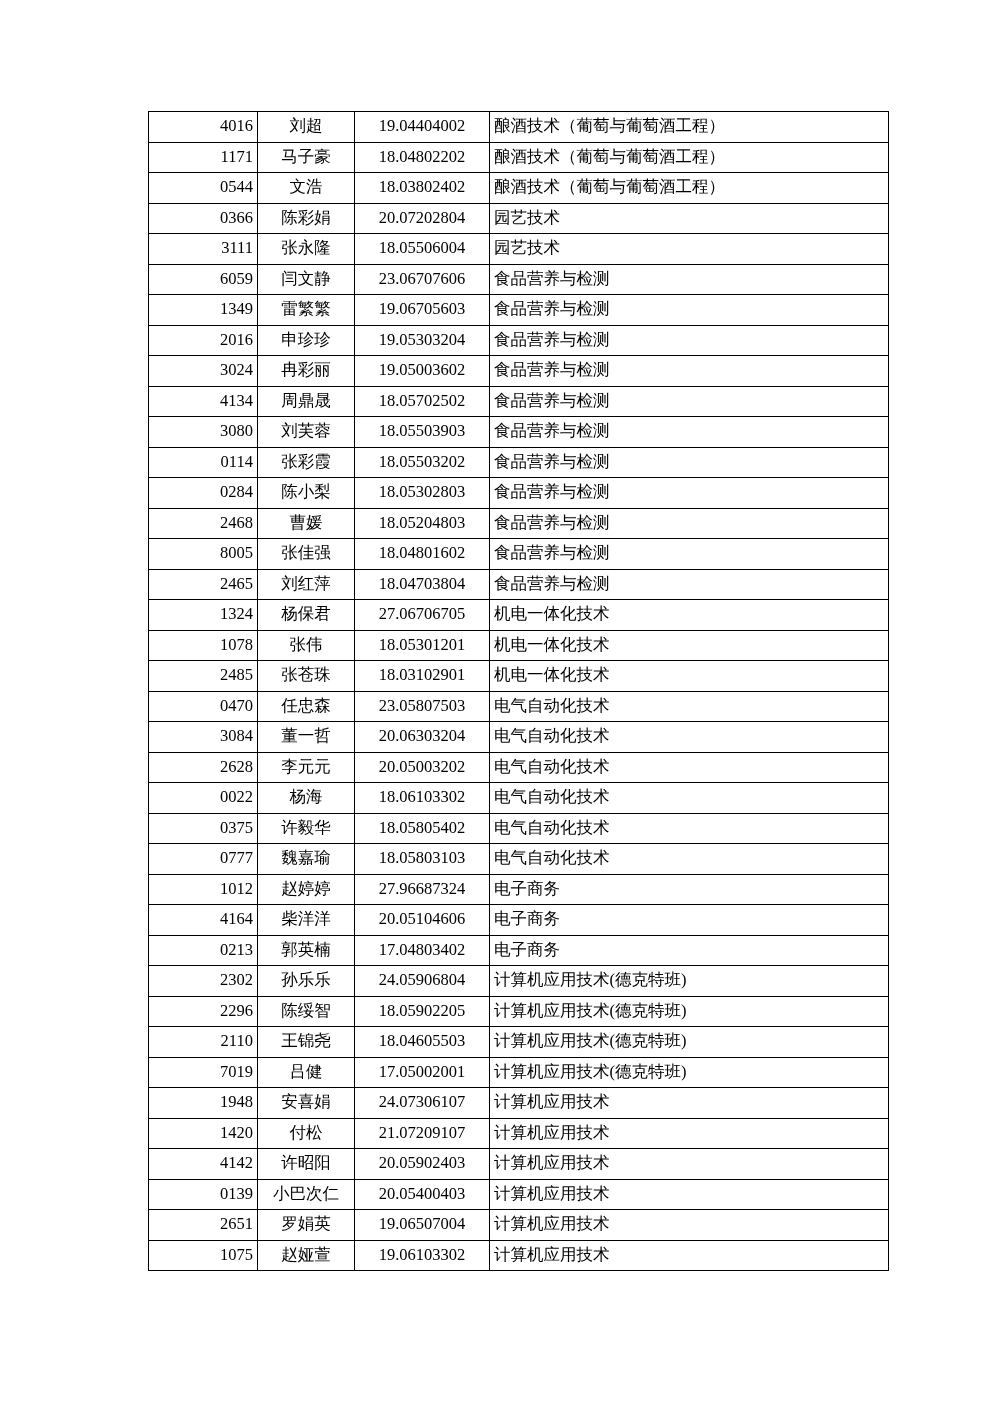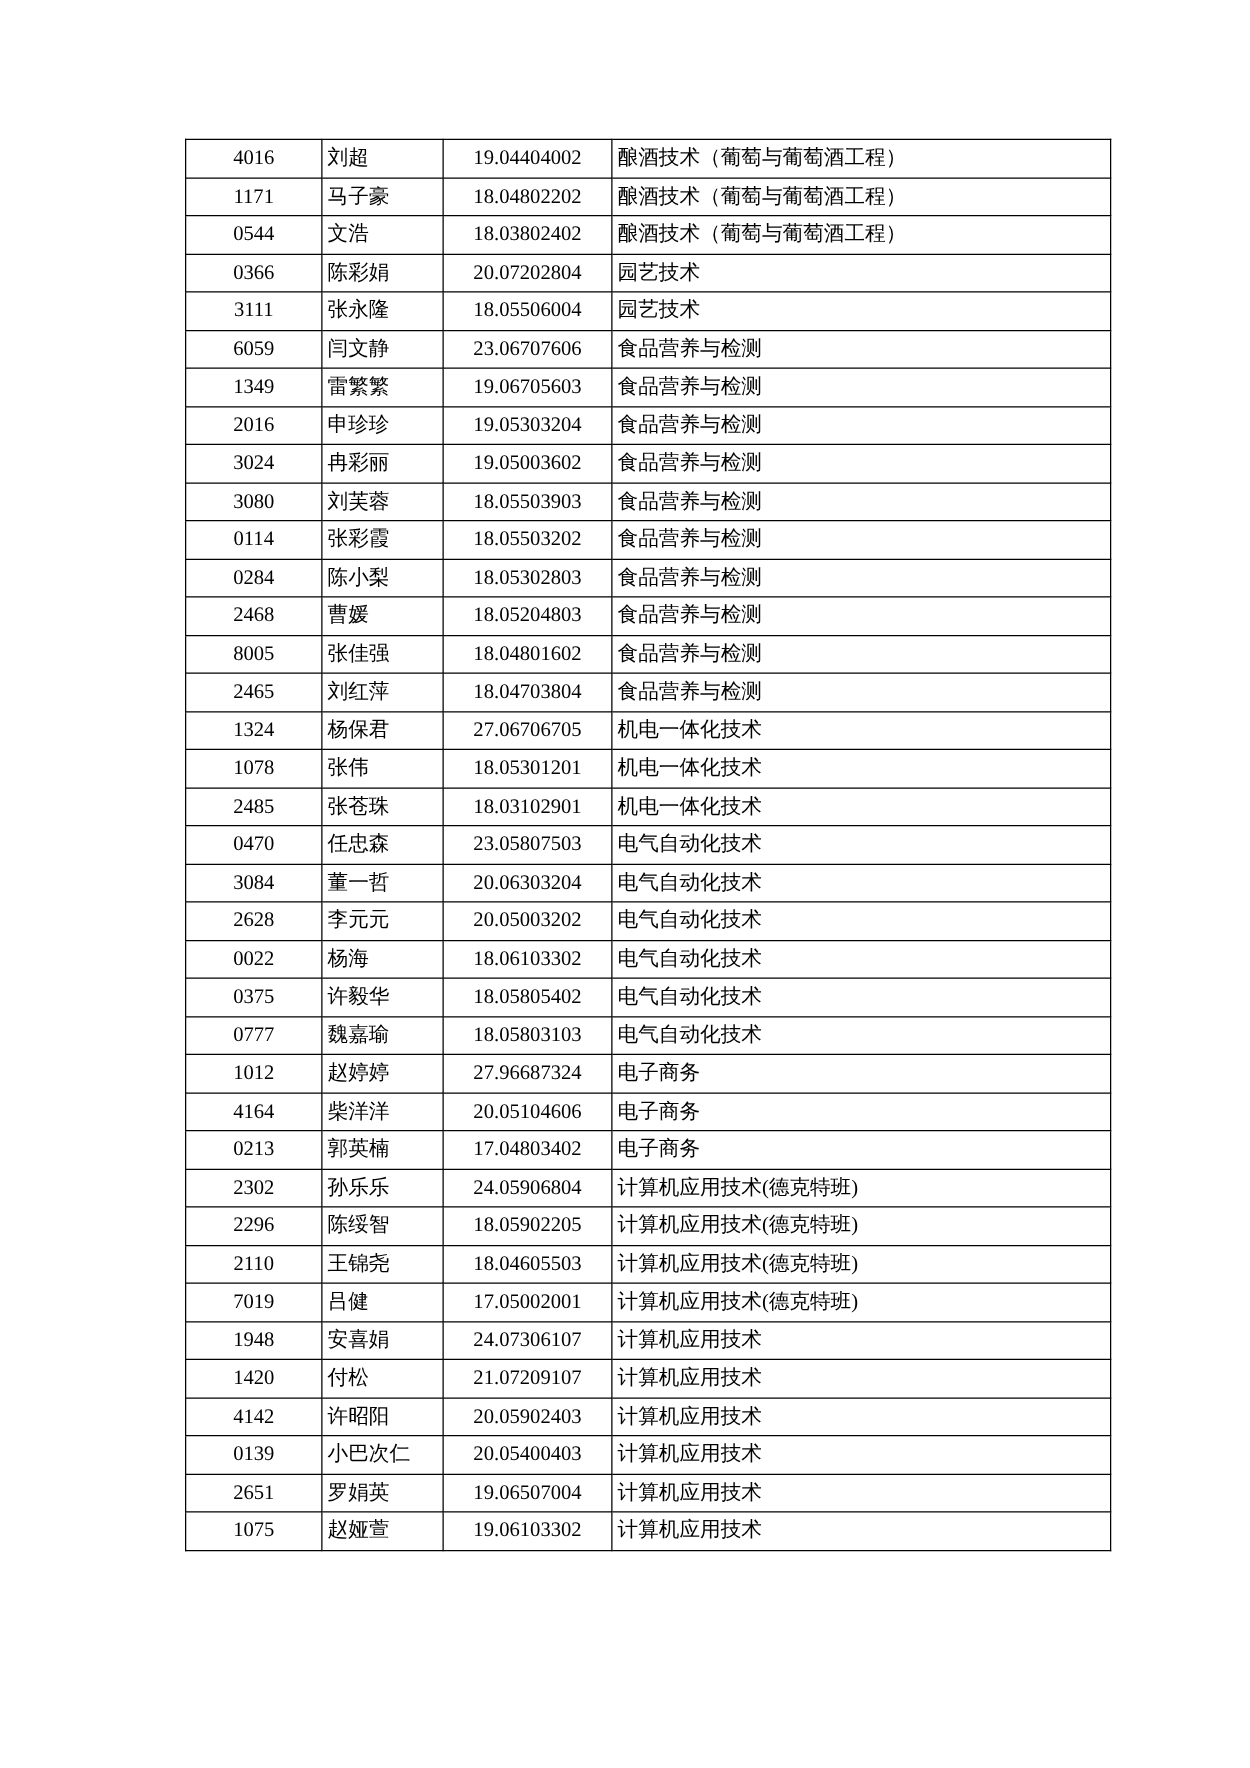--- a/index.html
+++ b/index.html
@@ -42,7 +42,7 @@
   }
   td.col-id {
     width: 100px;
-    text-align: center;
+    text-align: right;
   }
   td.col-name {
     width: 88px;

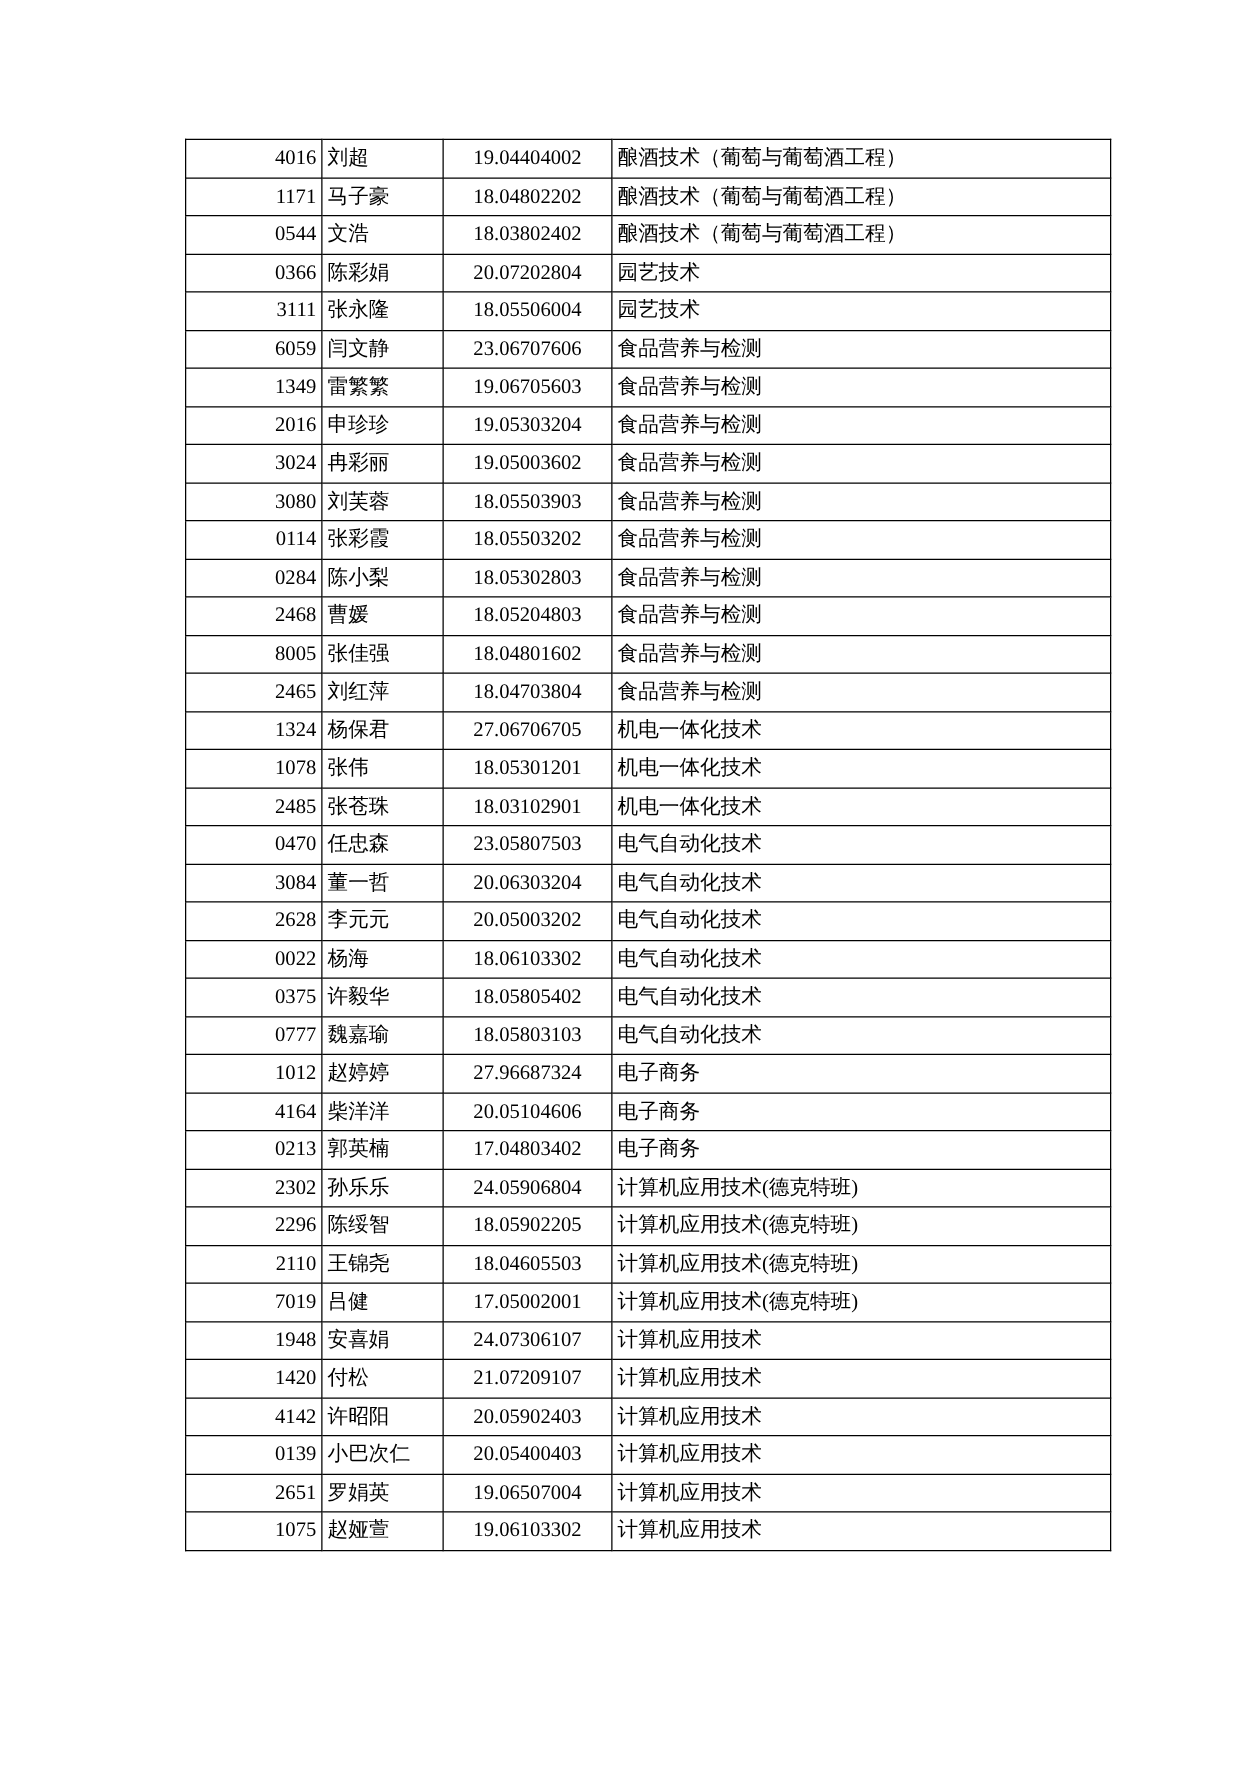--- a/index.html
+++ b/index.html
@@ -46,7 +46,7 @@
   }
   td.col-name {
     width: 88px;
-    text-align: left;
+    text-align: center;
   }
   td.col-code {
     width: 126px;

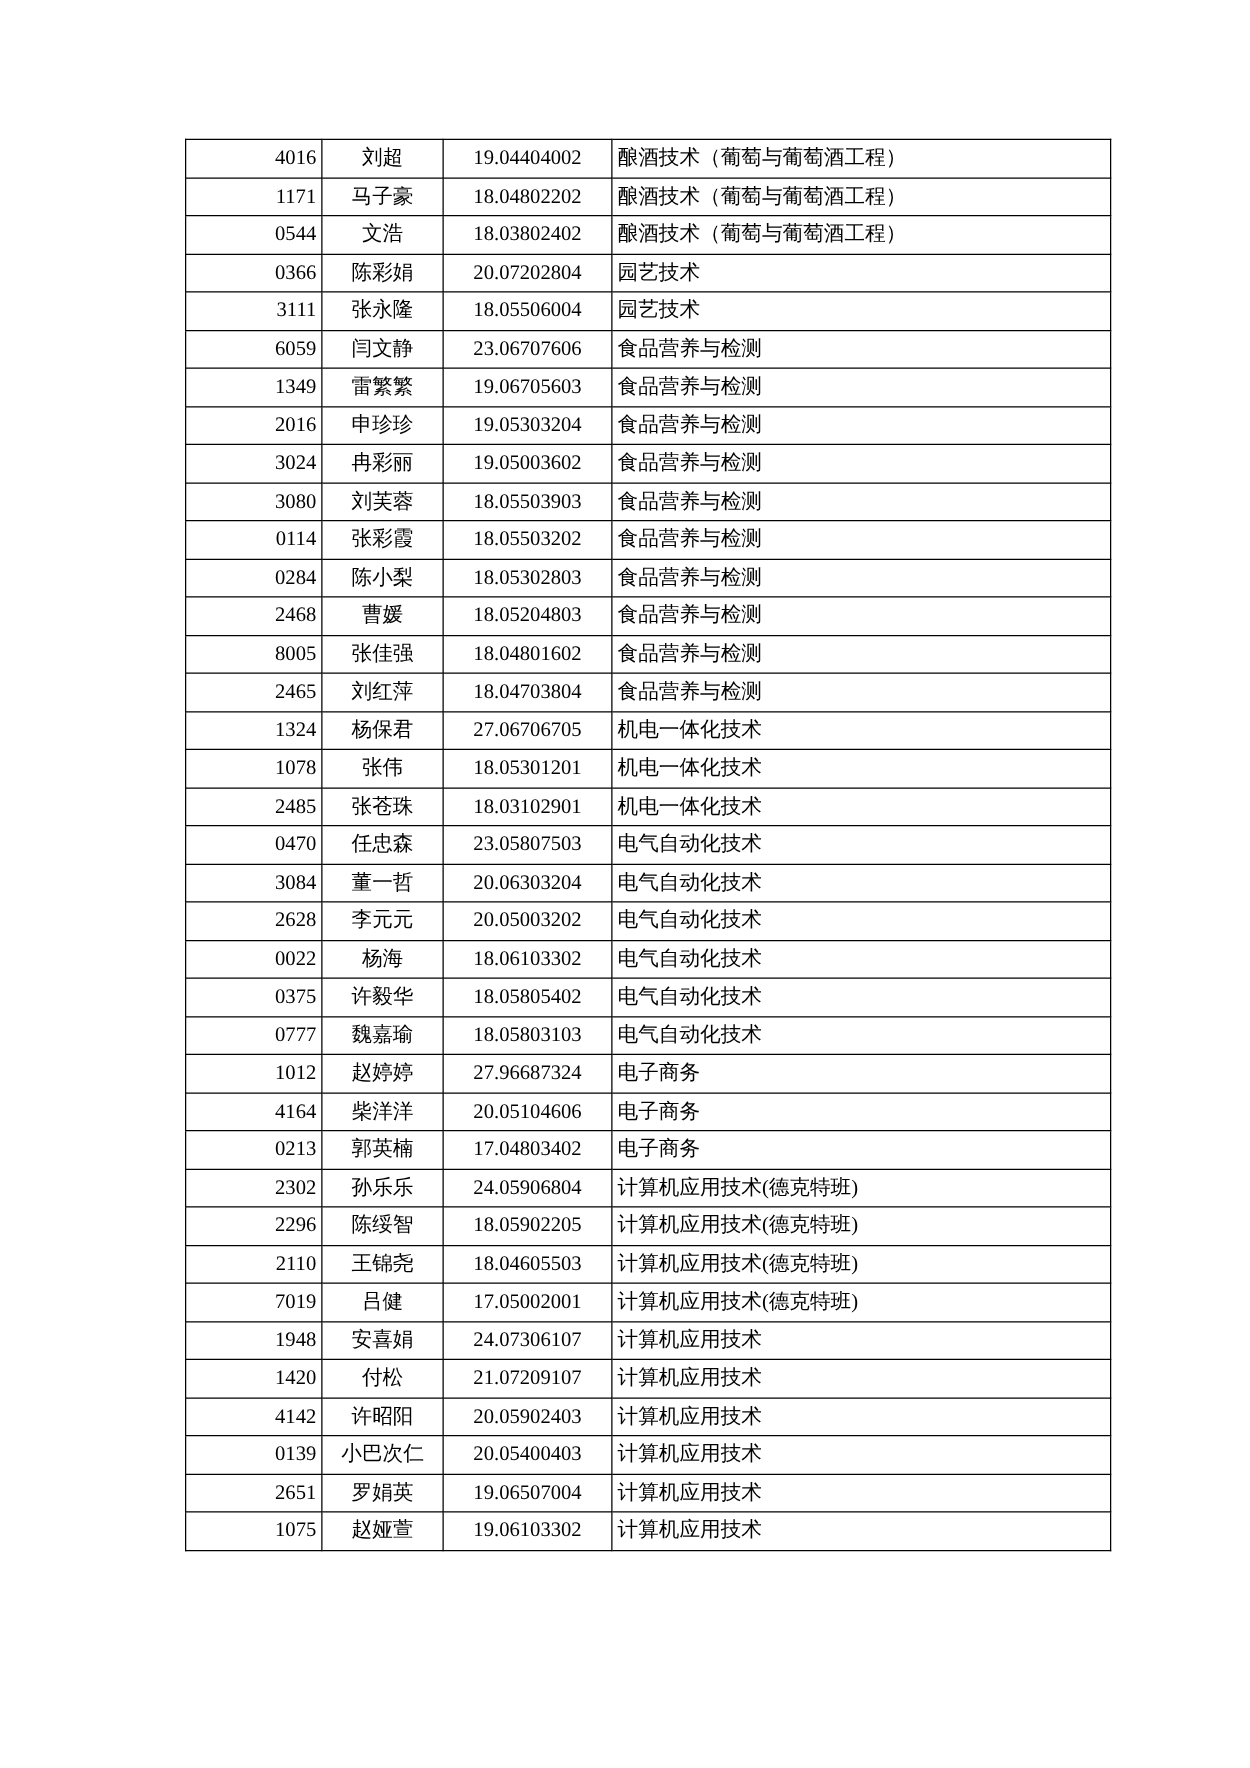--- a/index.html
+++ b/index.html
@@ -121,6 +121,12 @@
             <td class="col-major">食品营养与检测</td>
           </tr>
           <tr>
+            <td class="col-id">4134</td>
+            <td class="col-name">周鼎晟</td>
+            <td class="col-code">18.05702502</td>
+            <td class="col-major">食品营养与检测</td>
+          </tr>
+          <tr>
             <td class="col-id">3080</td>
             <td class="col-name">刘芙蓉</td>
             <td class="col-code">18.05503903</td>

